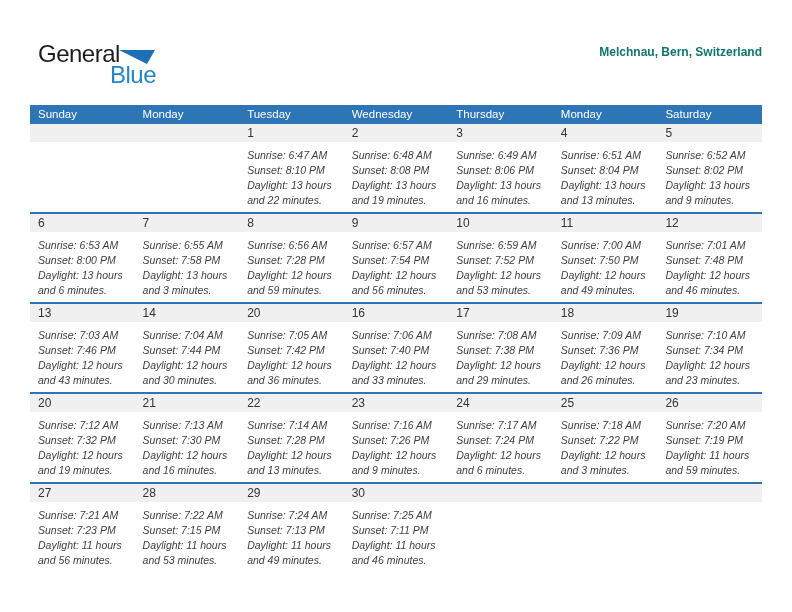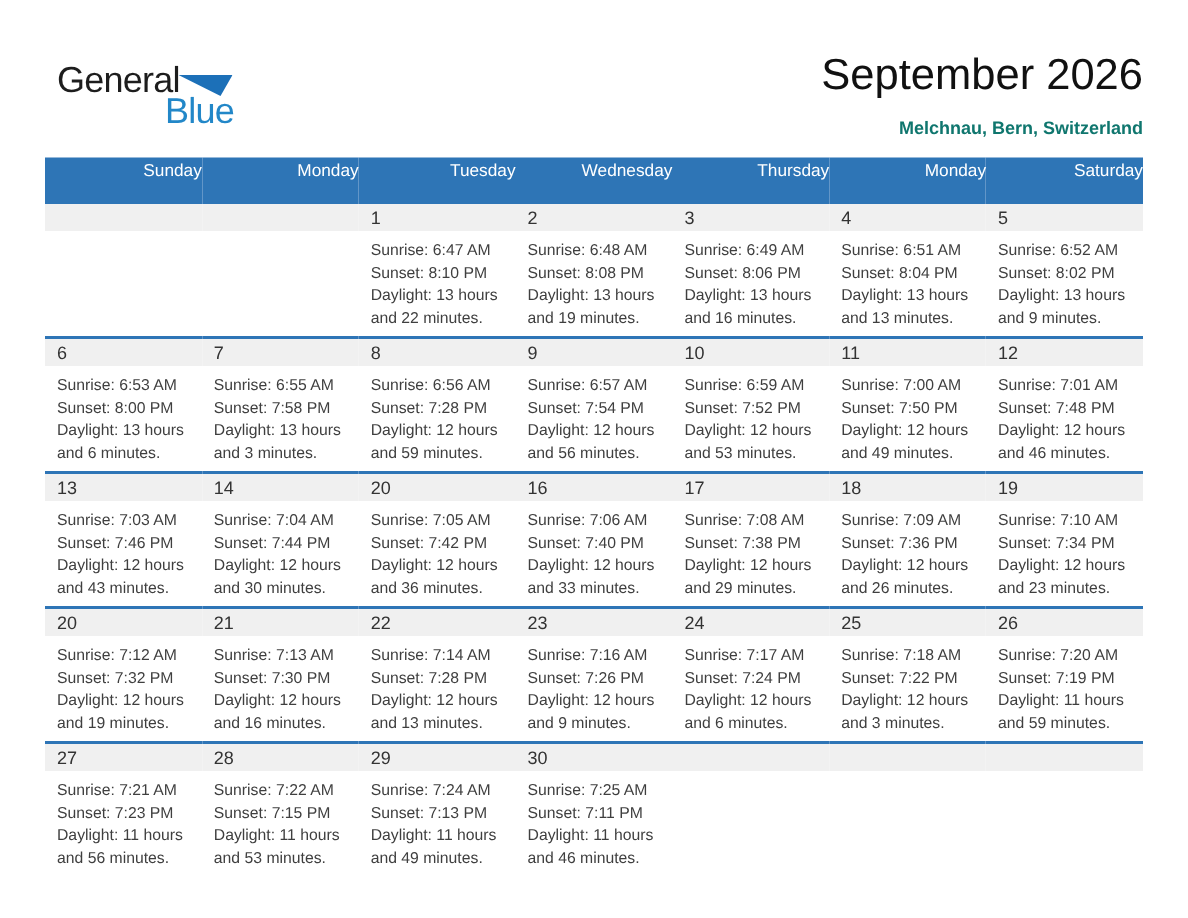--- a/index.html
+++ b/index.html
@@ -54,7 +54,6 @@
   </div>
 
   <div class="titles">
-    <h1 class="page-title">September 2026</h1>
     <div class="page-subtitle">Melchnau, Bern, Switzerland</div>
   </div>
 

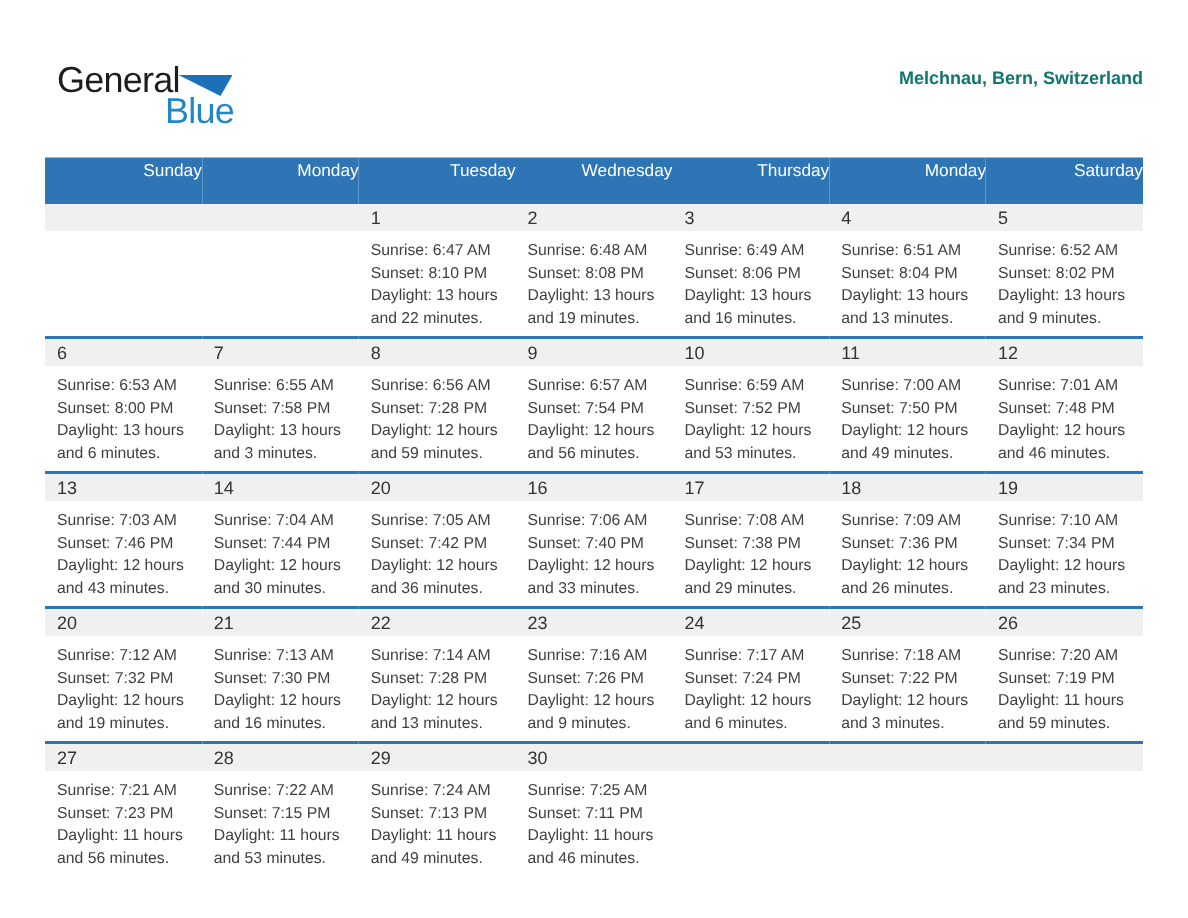--- a/index.html
+++ b/index.html
@@ -28,7 +28,7 @@
   table{border-collapse:collapse;table-layout:fixed;width:100%;}
   thead th{
     background:var(--blue);color:#fff;font-weight:400;font-size:11.5px;
-    text-align:right;padding:3px 0 16px 8px;
+    text-align:left;padding:3px 0 4px 8px;
   }
   tbody td{vertical-align:top;padding:0;height:88px;}
   tbody tr + tr{border-top:2px solid var(--blue);}

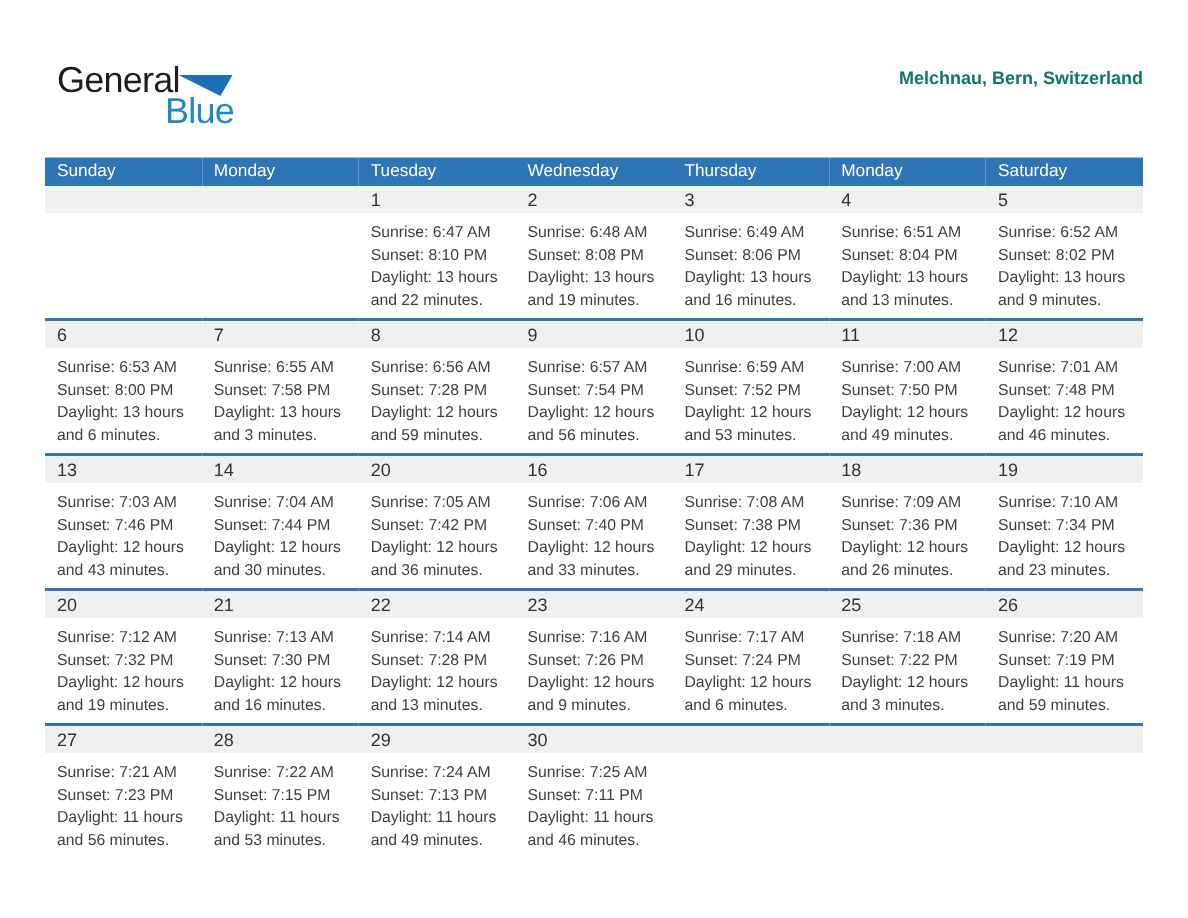--- a/index.html
+++ b/index.html
@@ -36,7 +36,7 @@
     background:var(--stripe);height:18px;line-height:18px;
     padding-left:8px;font-size:12px;color:#333;
   }
-  .cell-body{padding:6px 6px 0 8px;font-size:10.5px;line-height:15px;color:#3f3f3f;}
+  .cell-body{padding:6px 6px 0 8px;font-size:10.5px;line-height:15px;color:#3f3f3f;font-style:italic;}
 </style>
 </head>
 <body>

